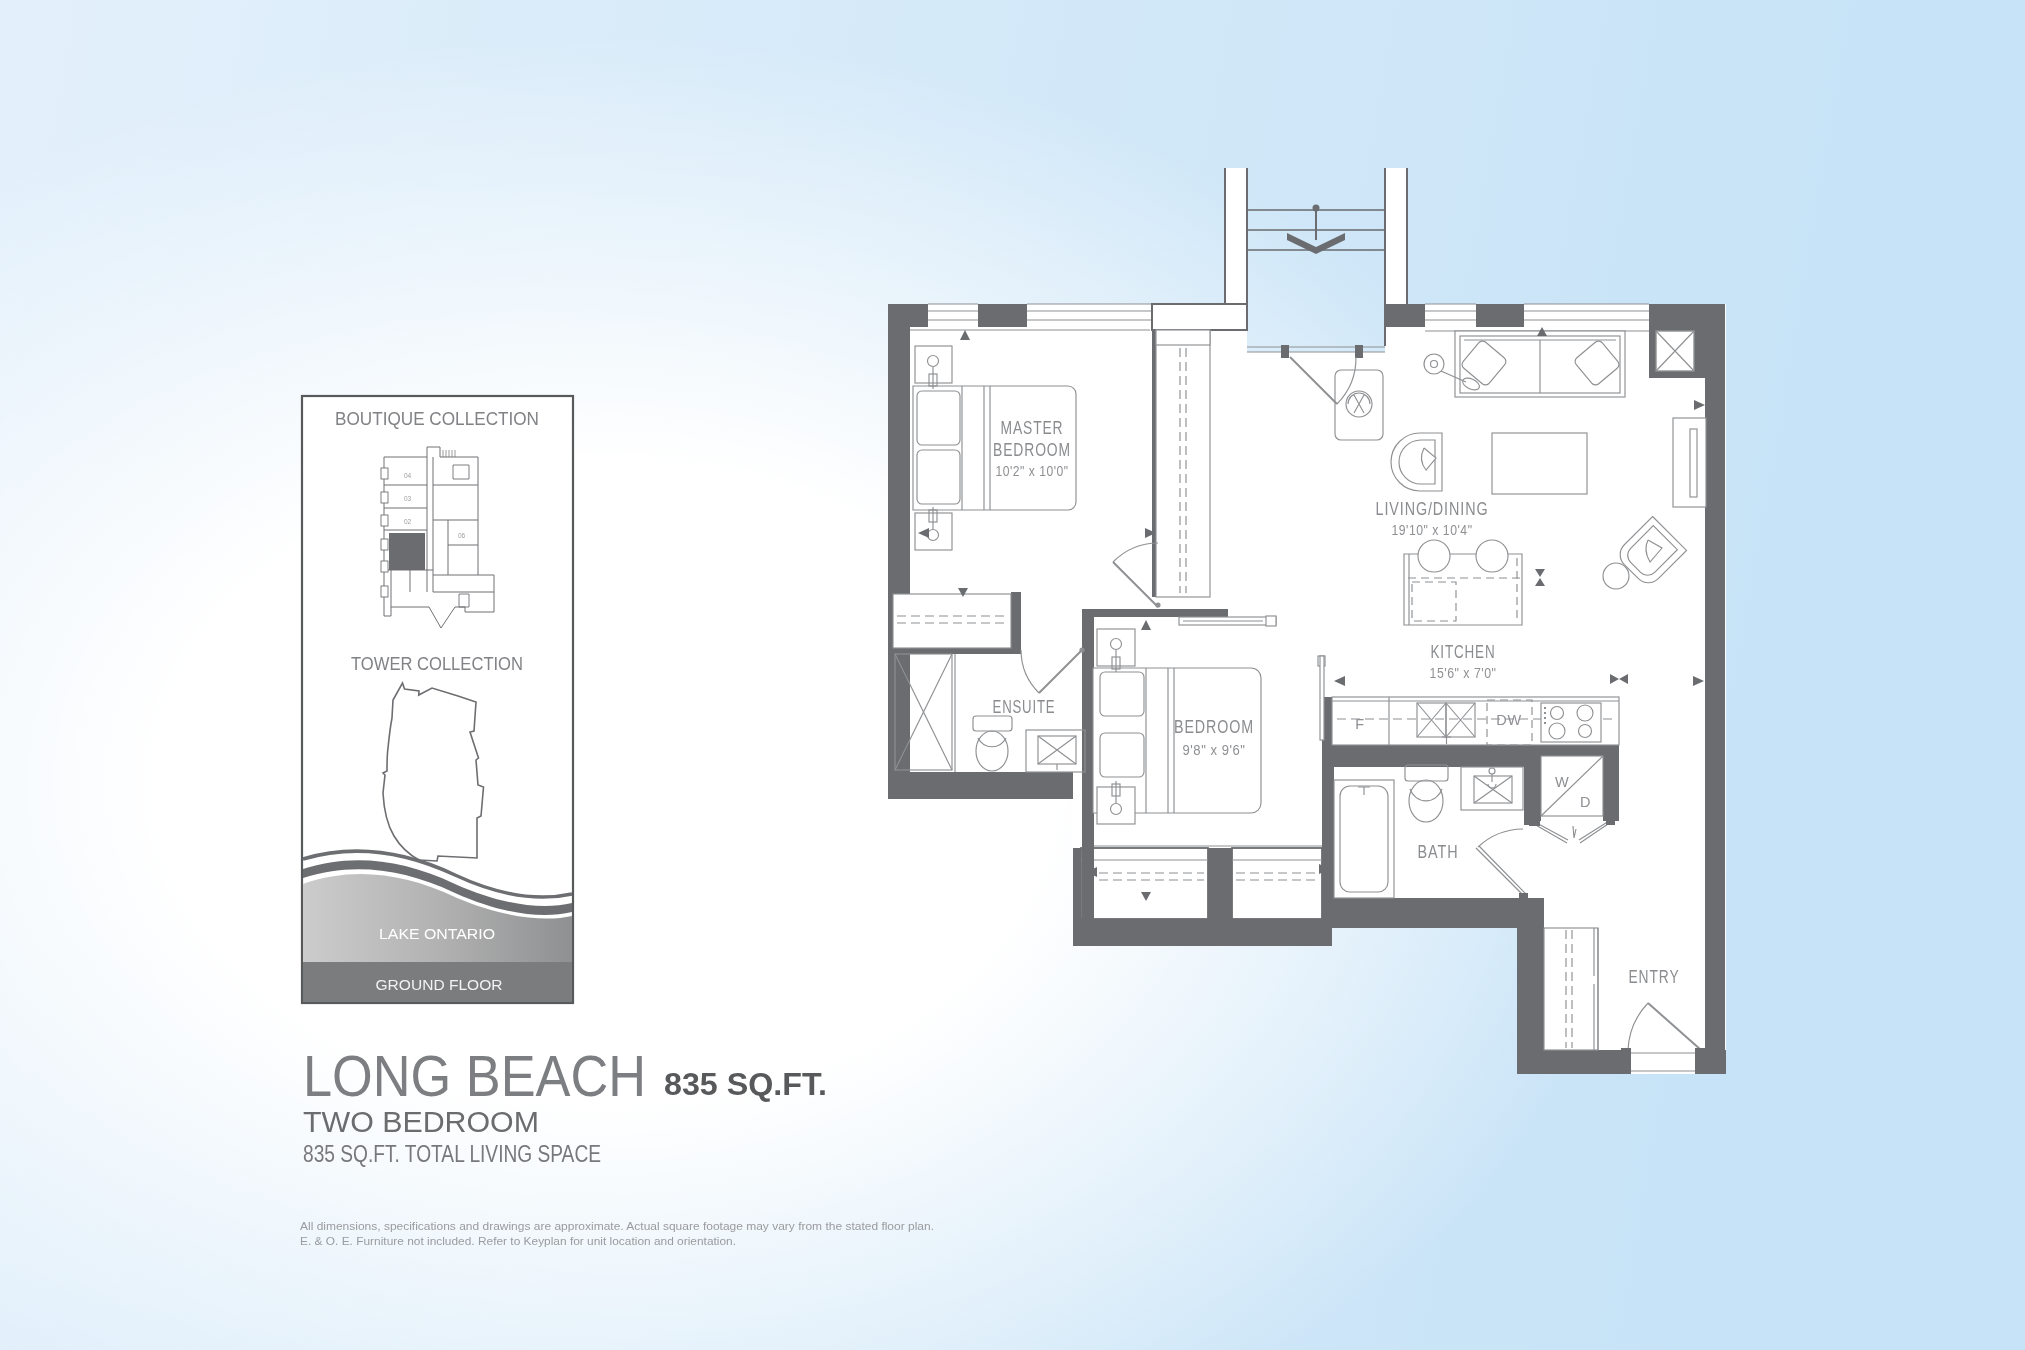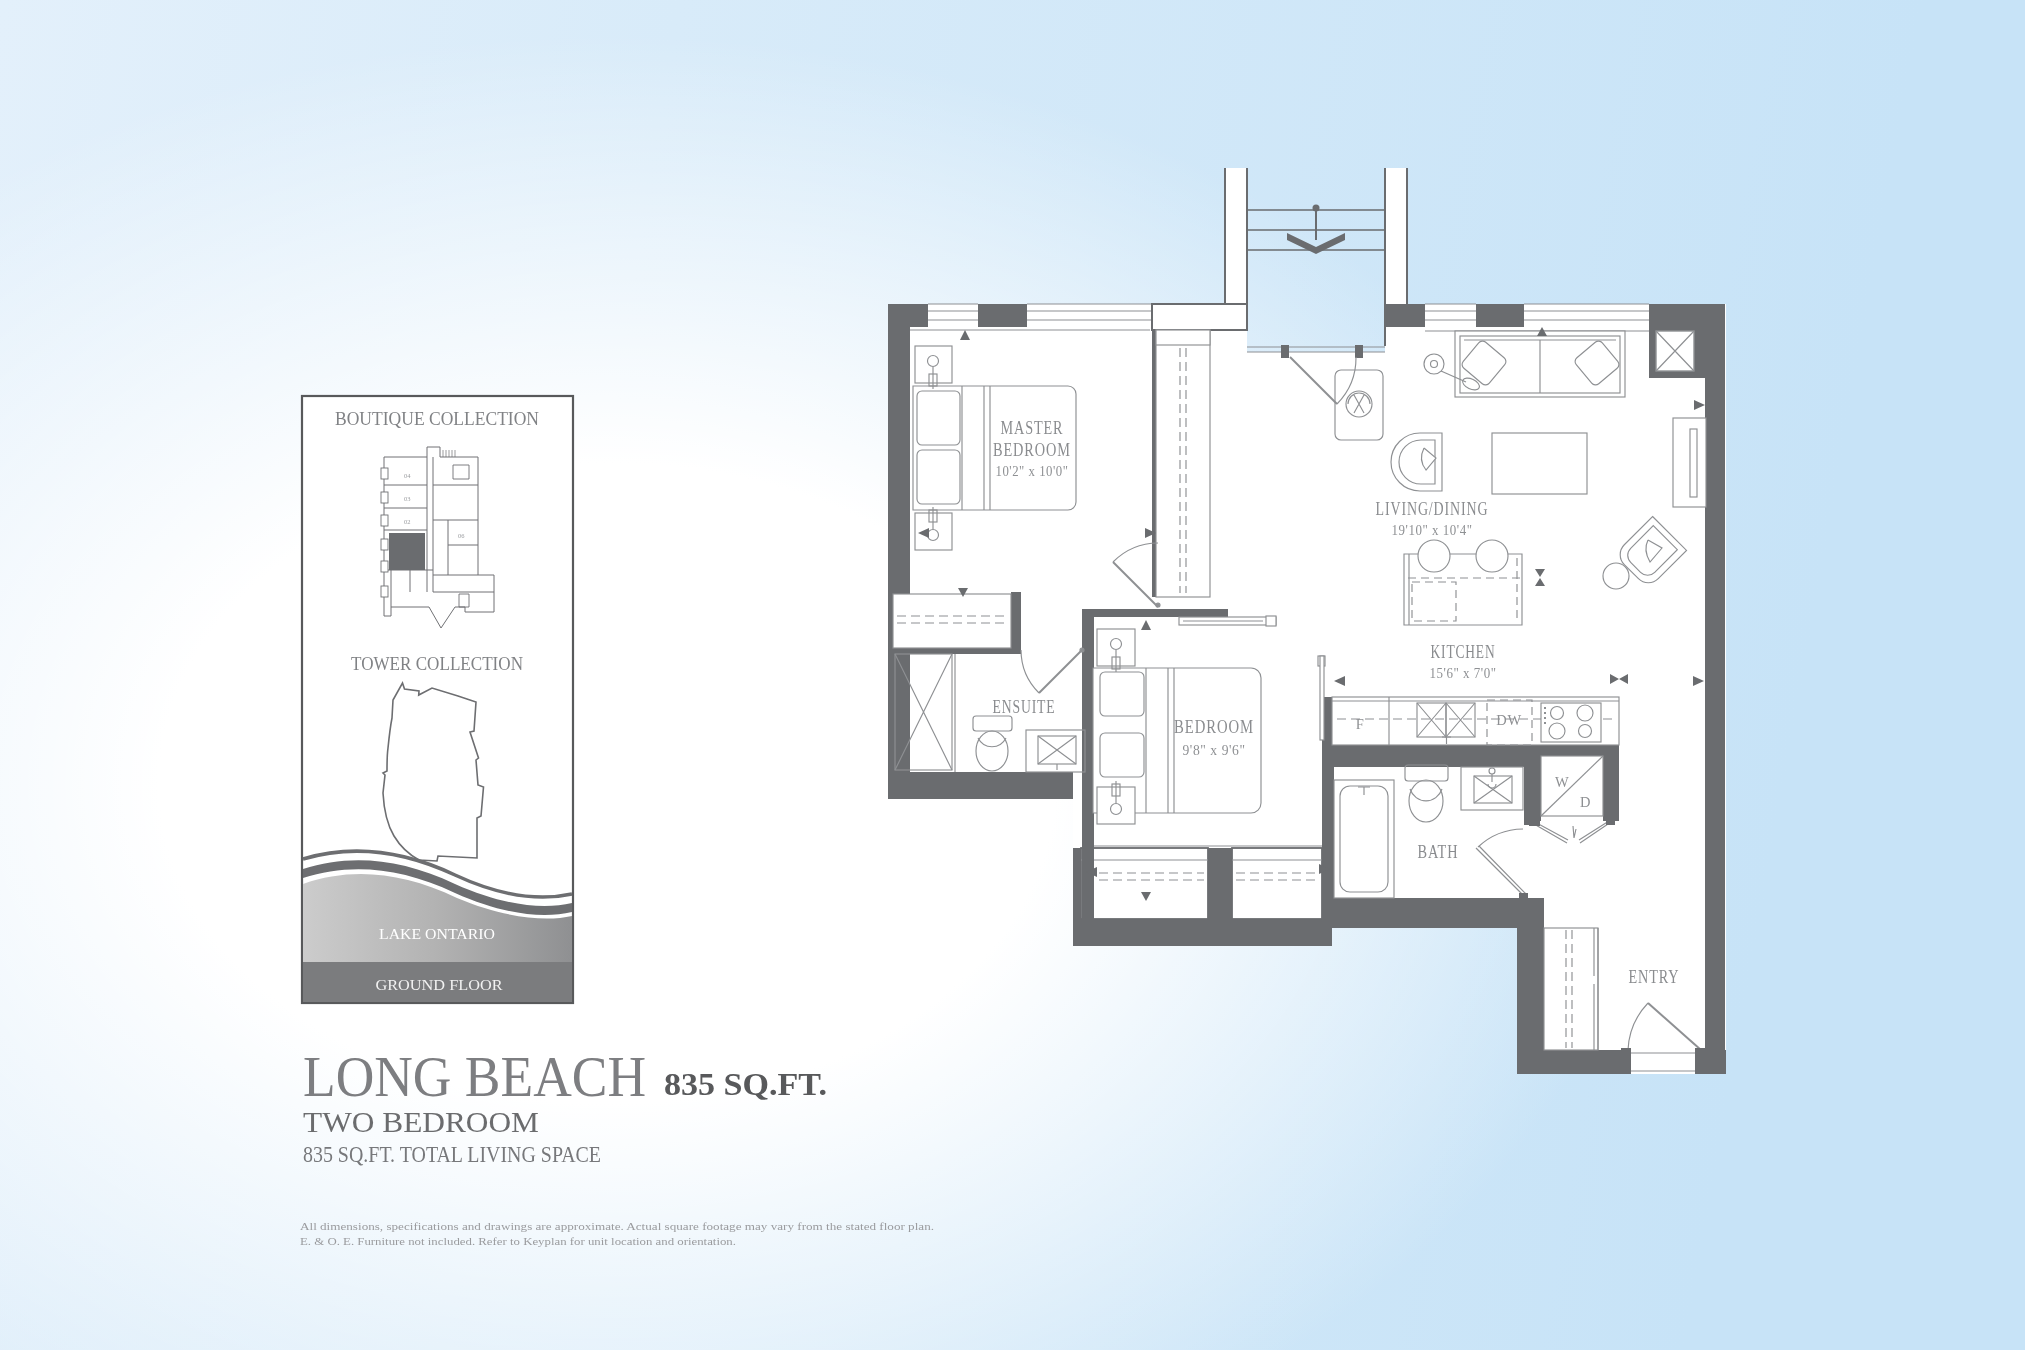--- a/index.html
+++ b/index.html
@@ -5,7 +5,7 @@
   html,body{margin:0;padding:0;}
   #page{position:relative;width:2025px;height:1350px;overflow:hidden;
     background:radial-gradient(1400px 1000px at 30% 58%, #ffffff 0%, #ffffff 32%, rgba(255,255,255,0) 75%), linear-gradient(100deg, #e3f0fb 0%, #d8ebf9 30%, #c7e3f7 85%);
-    font-family:Liberation Serif, serif;}
+    font-family:Liberation Sans, sans-serif;}
   svg{position:absolute;top:0;left:0;}
   .lbl{fill:#8a8c8f;font-size:19px;letter-spacing:1.2px;}
   .dim{fill:#8e9093;font-size:14.5px;letter-spacing:0.6px;}

